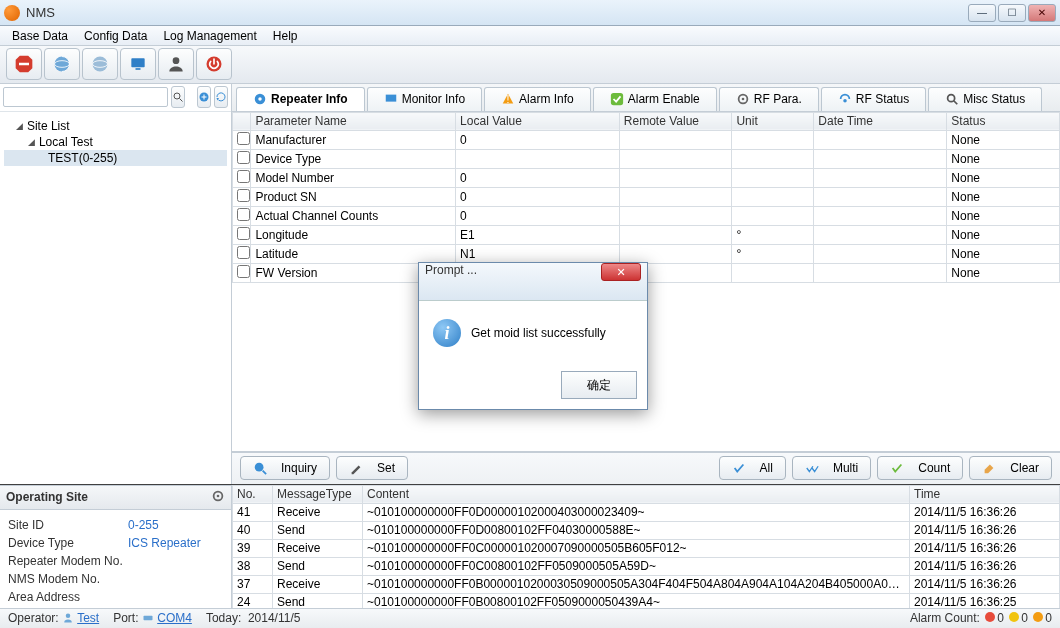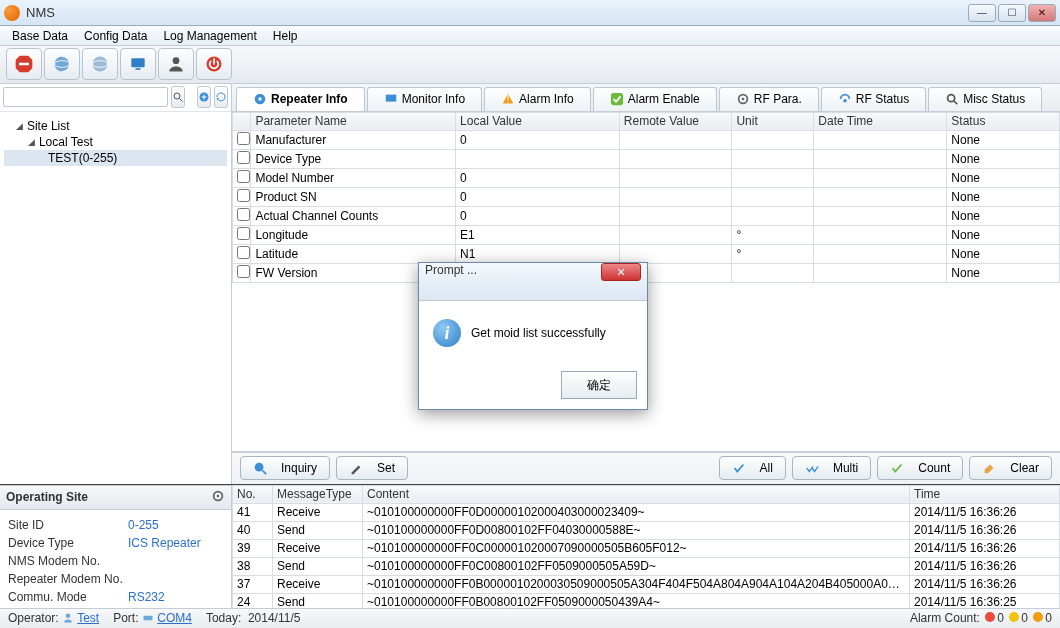--- a/index.html
+++ b/index.html
@@ -401,11 +401,11 @@
             <div class="val">ICS Repeater</div>
           </div>
         <div class="row">
+            <div class="lab">Repeater Modem No.</div>
+            <div class="val"></div>
+          </div>
+        <div class="row">
             <div class="lab">NMS Modem No.</div>
-            <div class="val"></div>
-          </div>
-        <div class="row">
-            <div class="lab">Repeater Modem No.</div>
             <div class="val"></div>
           </div>
         <div class="row">

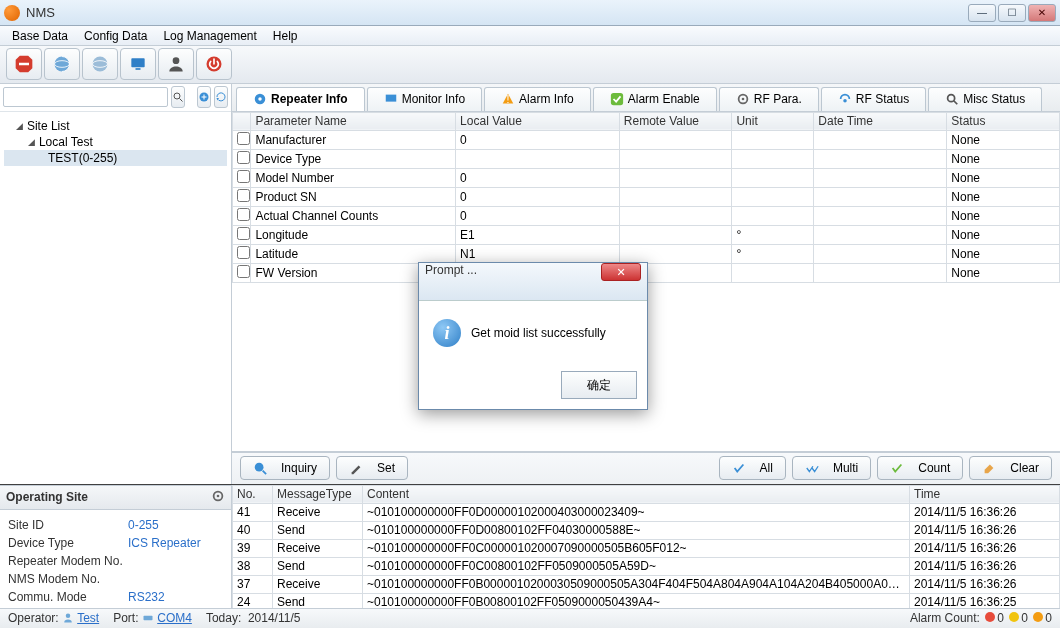--- a/index.html
+++ b/index.html
@@ -406,6 +406,10 @@
           </div>
         <div class="row">
             <div class="lab">NMS Modem No.</div>
+            <div class="val"></div>
+          </div>
+        <div class="row">
+            <div class="lab">Area Address</div>
             <div class="val"></div>
           </div>
         <div class="row">

